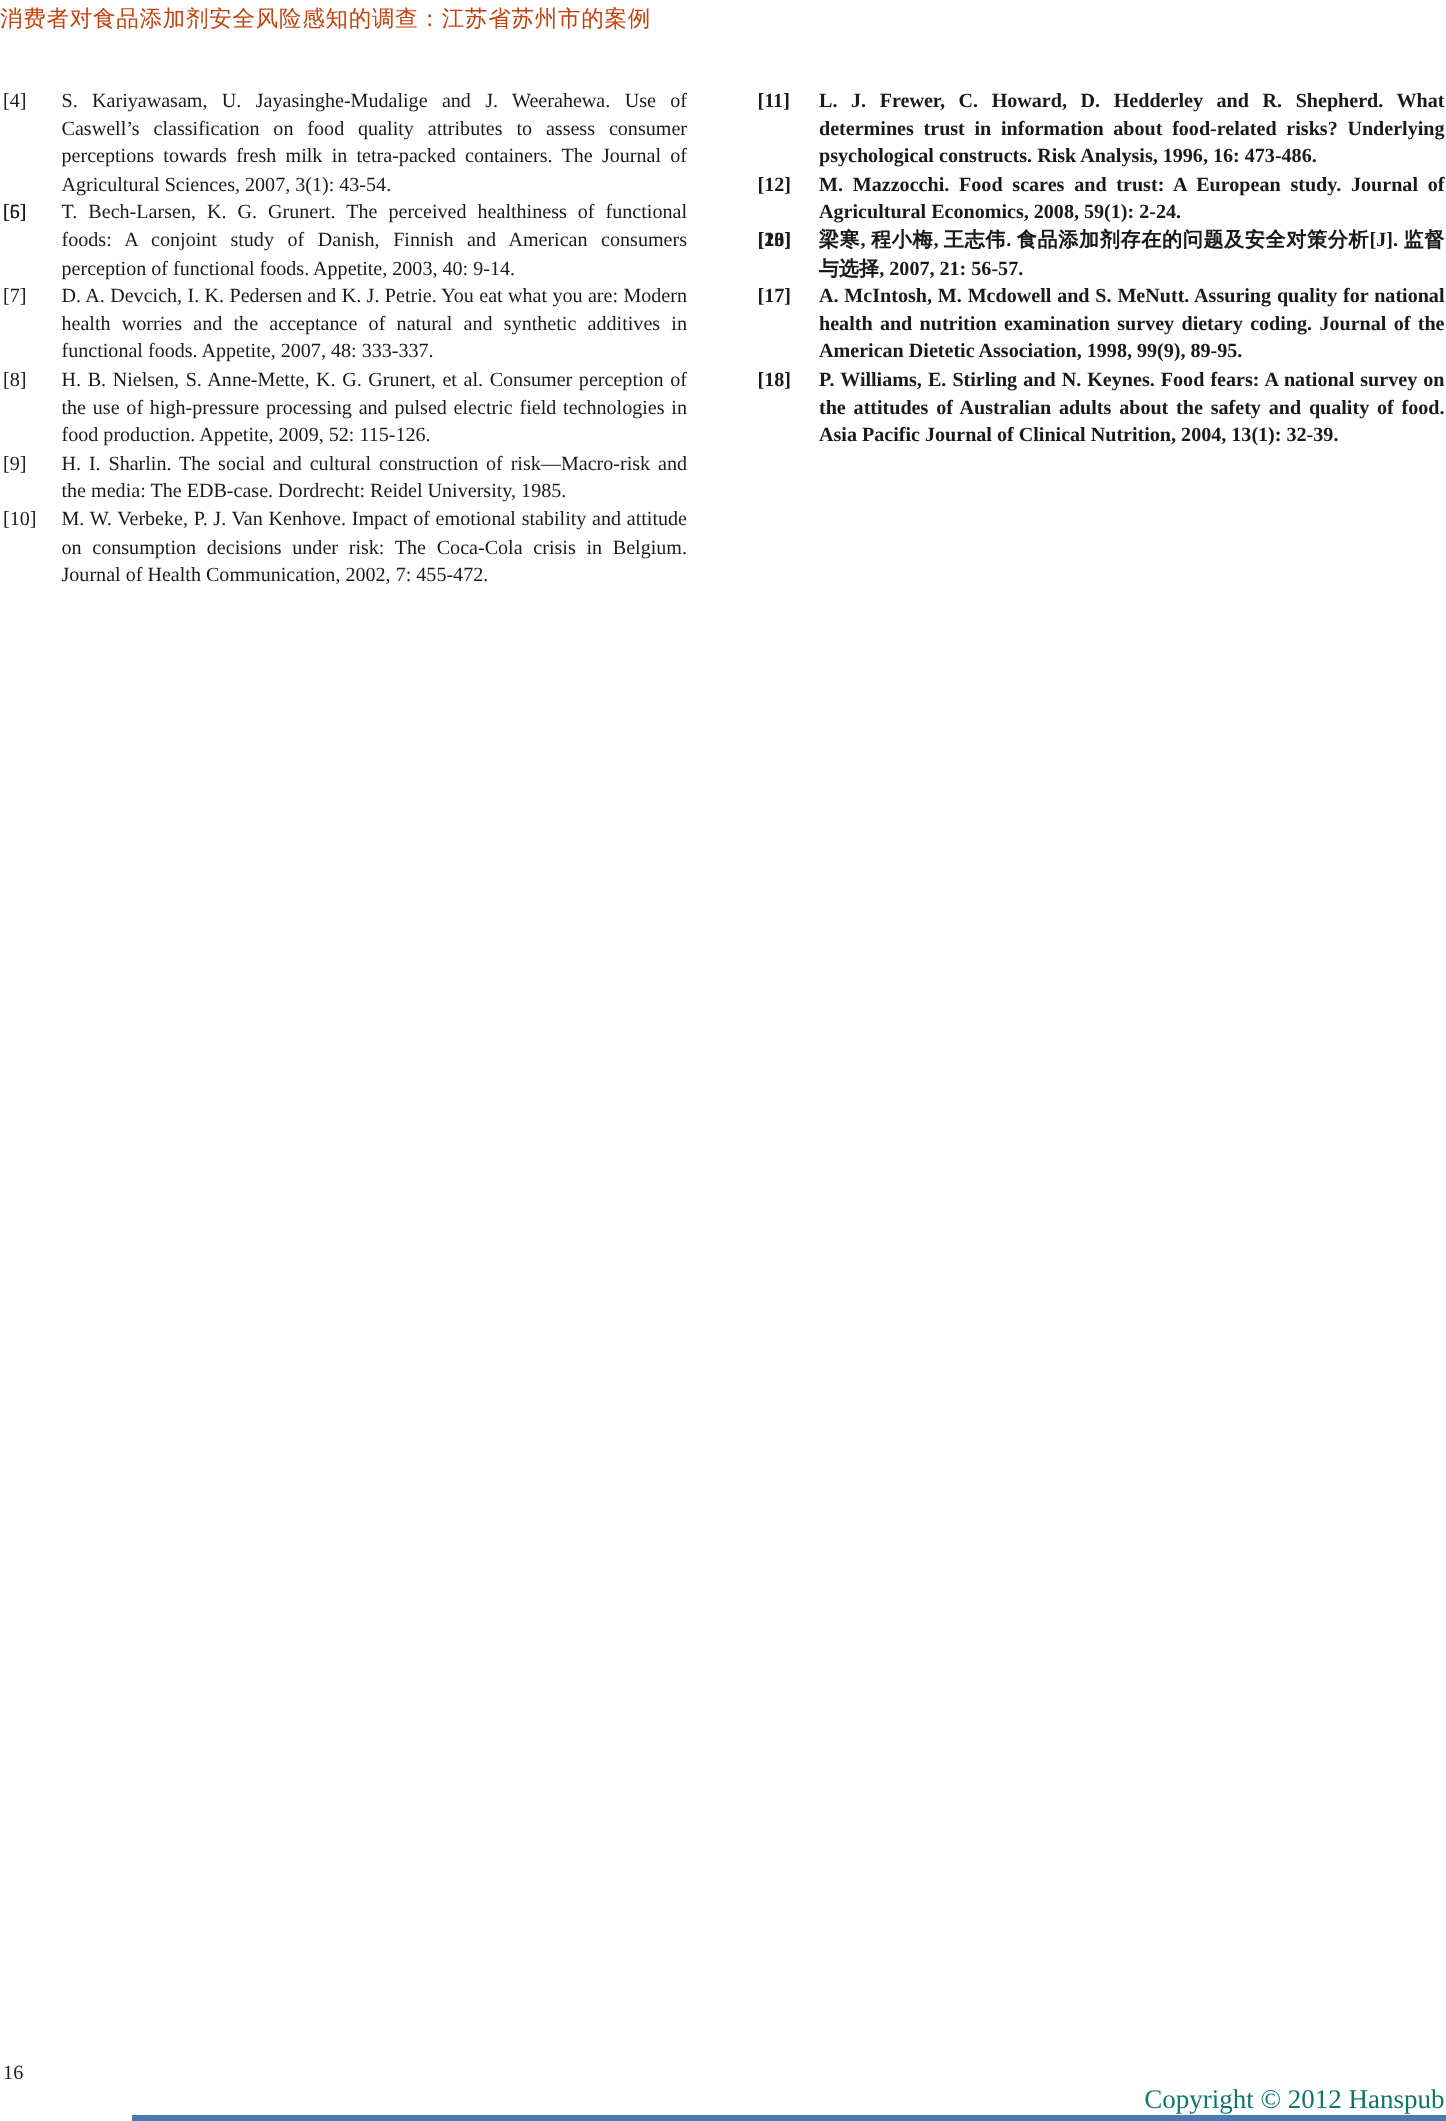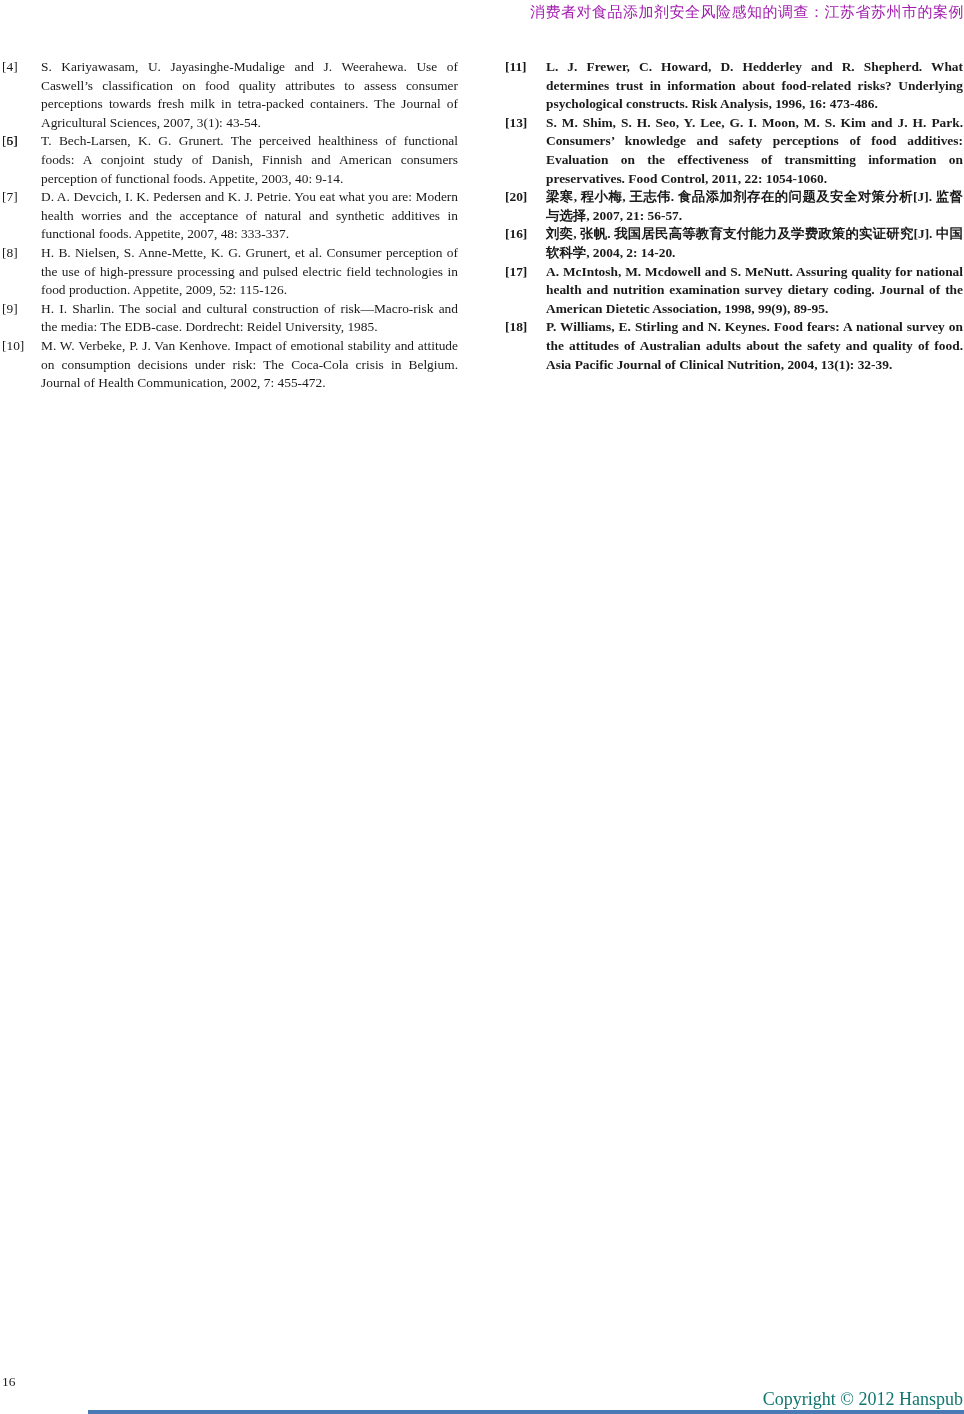--- a/index.html
+++ b/index.html
@@ -20,10 +20,10 @@
     top: 3px;
     left: 0;
     width: 100%;
-    text-align: right;
+    text-align: left;
     font-size: 15px;
     letter-spacing: 0.5px;
-    color: #a21caf;
+    color: #c2410c;
   }
   .ref-col {
     position: absolute;

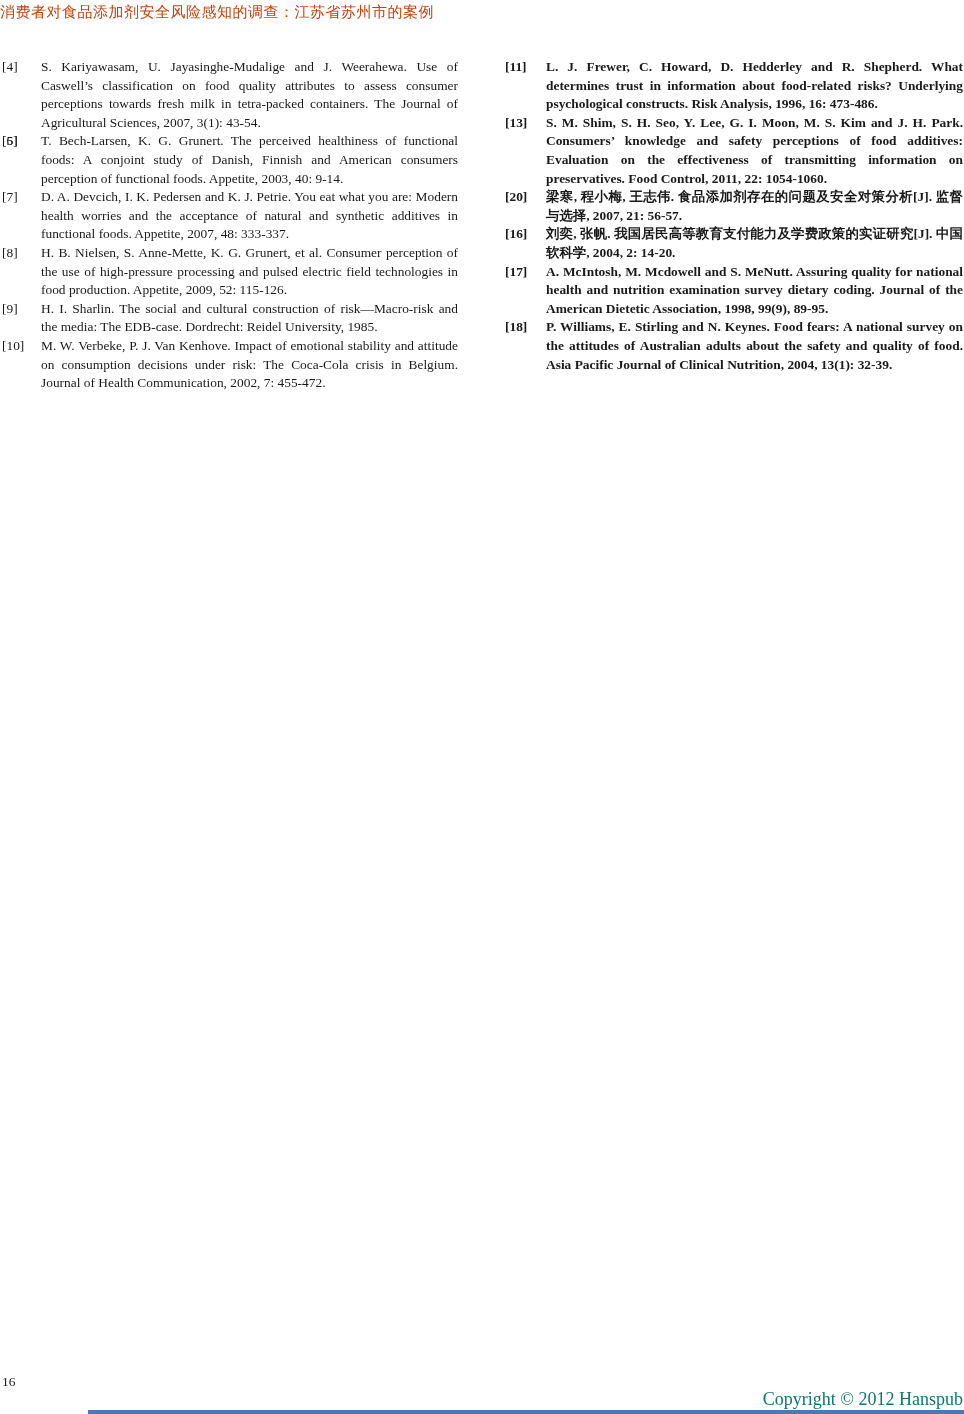--- a/index.html
+++ b/index.html
@@ -83,6 +83,7 @@
 
 <div id="ref-col-right" class="ref-col ref-col-right">
     <div class="ref-item"><span class="num">[11]</span><span>L. J. Frewer, C. Howard, D. Hedderley and R. Shepherd. What determines trust in information about food-related risks? Underlying psychological constructs. Risk Analysis, 1996, 16: 473-486.</span></div>
+    <div class="ref-item"><span class="num">[12]</span><span>M. Mazzocchi. Food scares and trust: A European study. Journal of Agricultural Economics, 2008, 59(1): 2-24.</span></div>
     <div class="ref-item"><span class="num">[13]</span><span>S. M. Shim, S. H. Seo, Y. Lee, G. I. Moon, M. S. Kim and J. H. Park. Consumers’ knowledge and safety perceptions of food additives: Evaluation on the effectiveness of transmitting information on preservatives. Food Control, 2011, 22: 1054-1060.</span></div>
     <div class="ref-item"><span class="num">[20]</span><span>梁寒, 程小梅, 王志伟. 食品添加剂存在的问题及安全对策分析[J]. 监督与选择, 2007, 21: 56-57.</span></div>
     <div class="ref-item"><span class="num">[16]</span><span>刘奕, 张帆. 我国居民高等教育支付能力及学费政策的实证研究[J]. 中国软科学, 2004, 2: 14-20.</span></div>

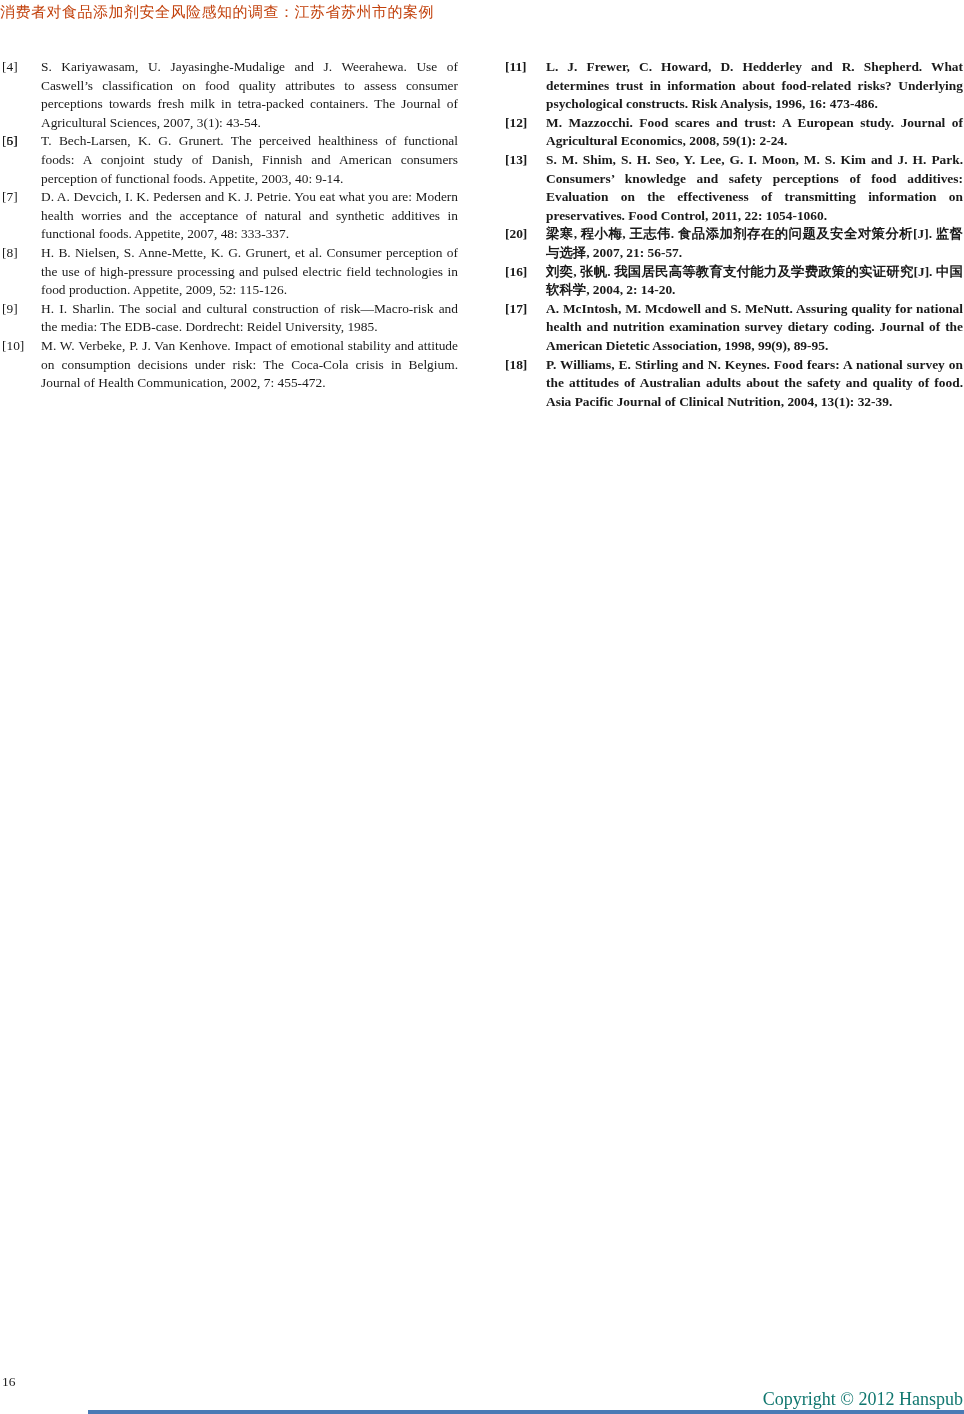--- a/index.html
+++ b/index.html
@@ -84,7 +84,7 @@
 <div id="ref-col-right" class="ref-col ref-col-right">
     <div class="ref-item"><span class="num">[11]</span><span>L. J. Frewer, C. Howard, D. Hedderley and R. Shepherd. What determines trust in information about food-related risks? Underlying psychological constructs. Risk Analysis, 1996, 16: 473-486.</span></div>
     <div class="ref-item"><span class="num">[12]</span><span>M. Mazzocchi. Food scares and trust: A European study. Journal of Agricultural Economics, 2008, 59(1): 2-24.</span></div>
-    <div class="ref-item"><span class="num">[13]</span><span>S. M. Shim, S. H. Seo, Y. Lee, G. I. Moon, M. S. Kim and J. H. Park. Consumers’ knowledge and safety perceptions of food additives: Evaluation on the effectiveness of transmitting information on preservatives. Food Control, 2011, 22: 1054-1060.</span></div>
+    <div class="ref-item"><span class="num">[13]</span></div>
     <div class="ref-item"><span class="num">[20]</span><span>梁寒, 程小梅, 王志伟. 食品添加剂存在的问题及安全对策分析[J]. 监督与选择, 2007, 21: 56-57.</span></div>
     <div class="ref-item"><span class="num">[16]</span><span>刘奕, 张帆. 我国居民高等教育支付能力及学费政策的实证研究[J]. 中国软科学, 2004, 2: 14-20.</span></div>
     <div class="ref-item"><span class="num">[17]</span><span>A. McIntosh, M. Mcdowell and S. MeNutt. Assuring quality for national health and nutrition examination survey dietary coding. Journal of the American Dietetic Association, 1998, 99(9), 89-95.</span></div>

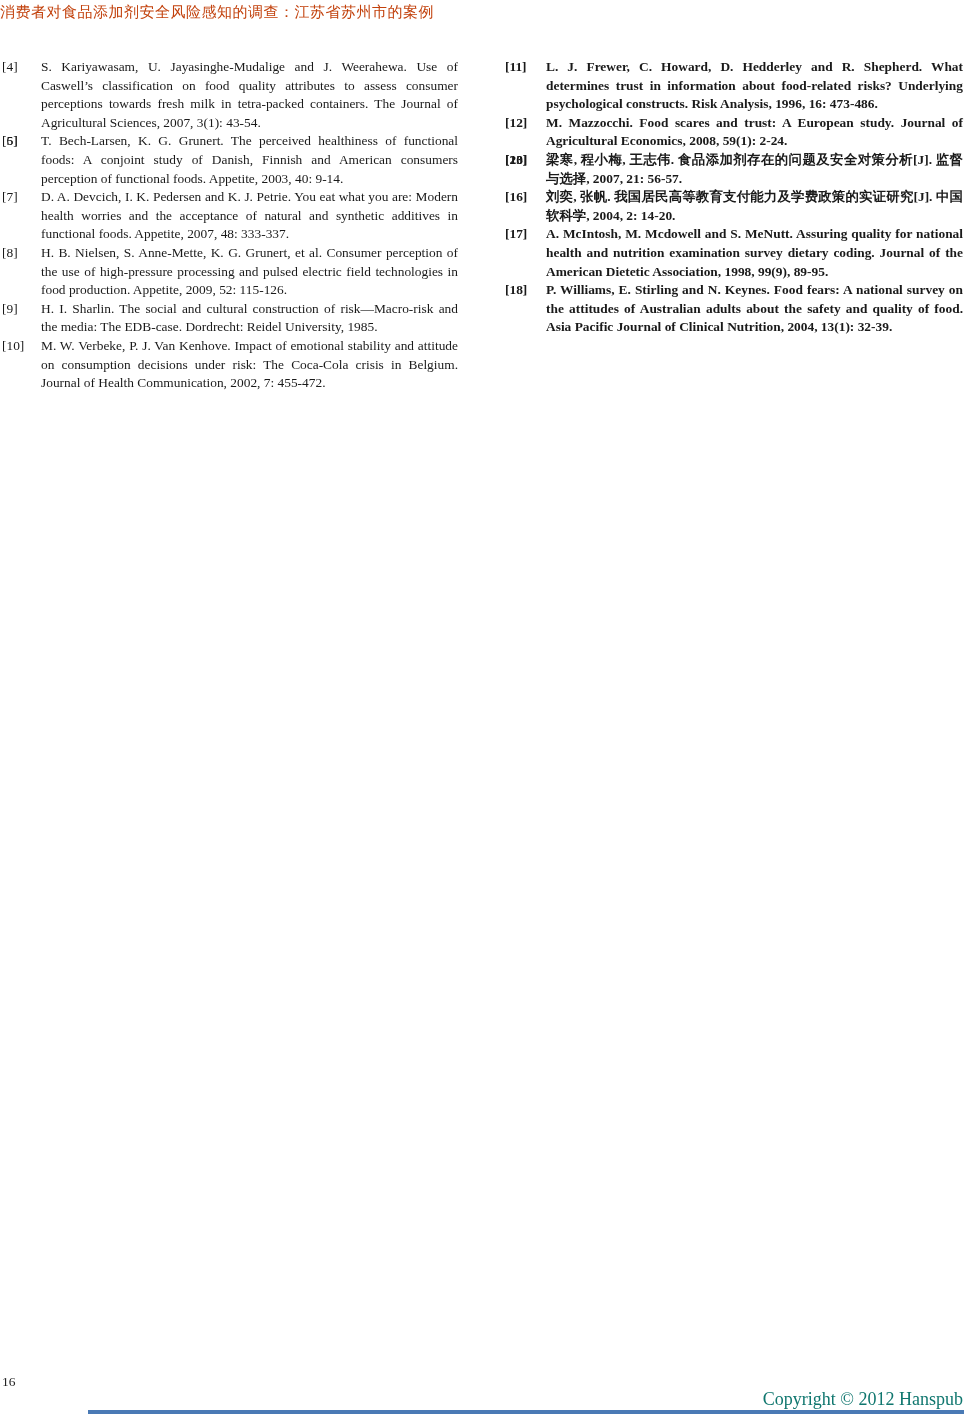--- a/index.html
+++ b/index.html
@@ -86,7 +86,6 @@
     <div class="ref-item"><span class="num">[12]</span><span>M. Mazzocchi. Food scares and trust: A European study. Journal of Agricultural Economics, 2008, 59(1): 2-24.</span></div>
     <div class="ref-item"><span class="num">[13]</span></div>
     <div class="ref-item"><span class="num">[20]</span><span>梁寒, 程小梅, 王志伟. 食品添加剂存在的问题及安全对策分析[J]. 监督与选择, 2007, 21: 56-57.</span></div>
-    <div class="ref-item"><span class="num">[16]</span><span>刘奕, 张帆. 我国居民高等教育支付能力及学费政策的实证研究[J]. 中国软科学, 2004, 2: 14-20.</span></div>
     <div class="ref-item"><span class="num">[17]</span><span>A. McIntosh, M. Mcdowell and S. MeNutt. Assuring quality for national health and nutrition examination survey dietary coding. Journal of the American Dietetic Association, 1998, 99(9), 89-95.</span></div>
     <div class="ref-item"><span class="num">[18]</span><span>P. Williams, E. Stirling and N. Keynes. Food fears: A national survey on the attitudes of Australian adults about the safety and quality of food. Asia Pacific Journal of Clinical Nutrition, 2004, 13(1): 32-39.</span></div>
   </div>

